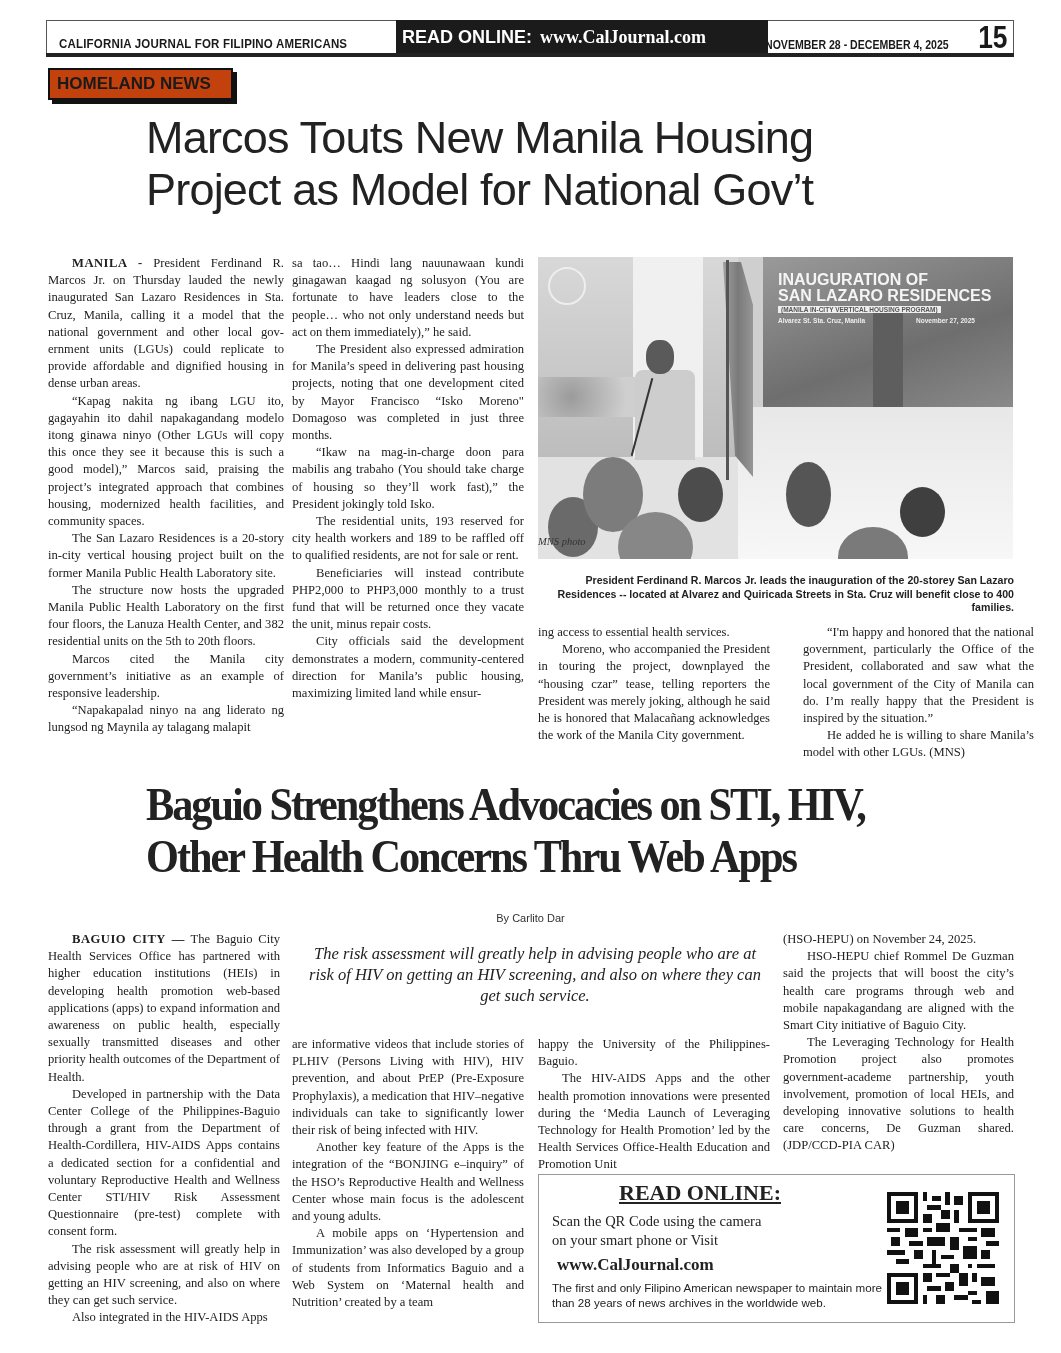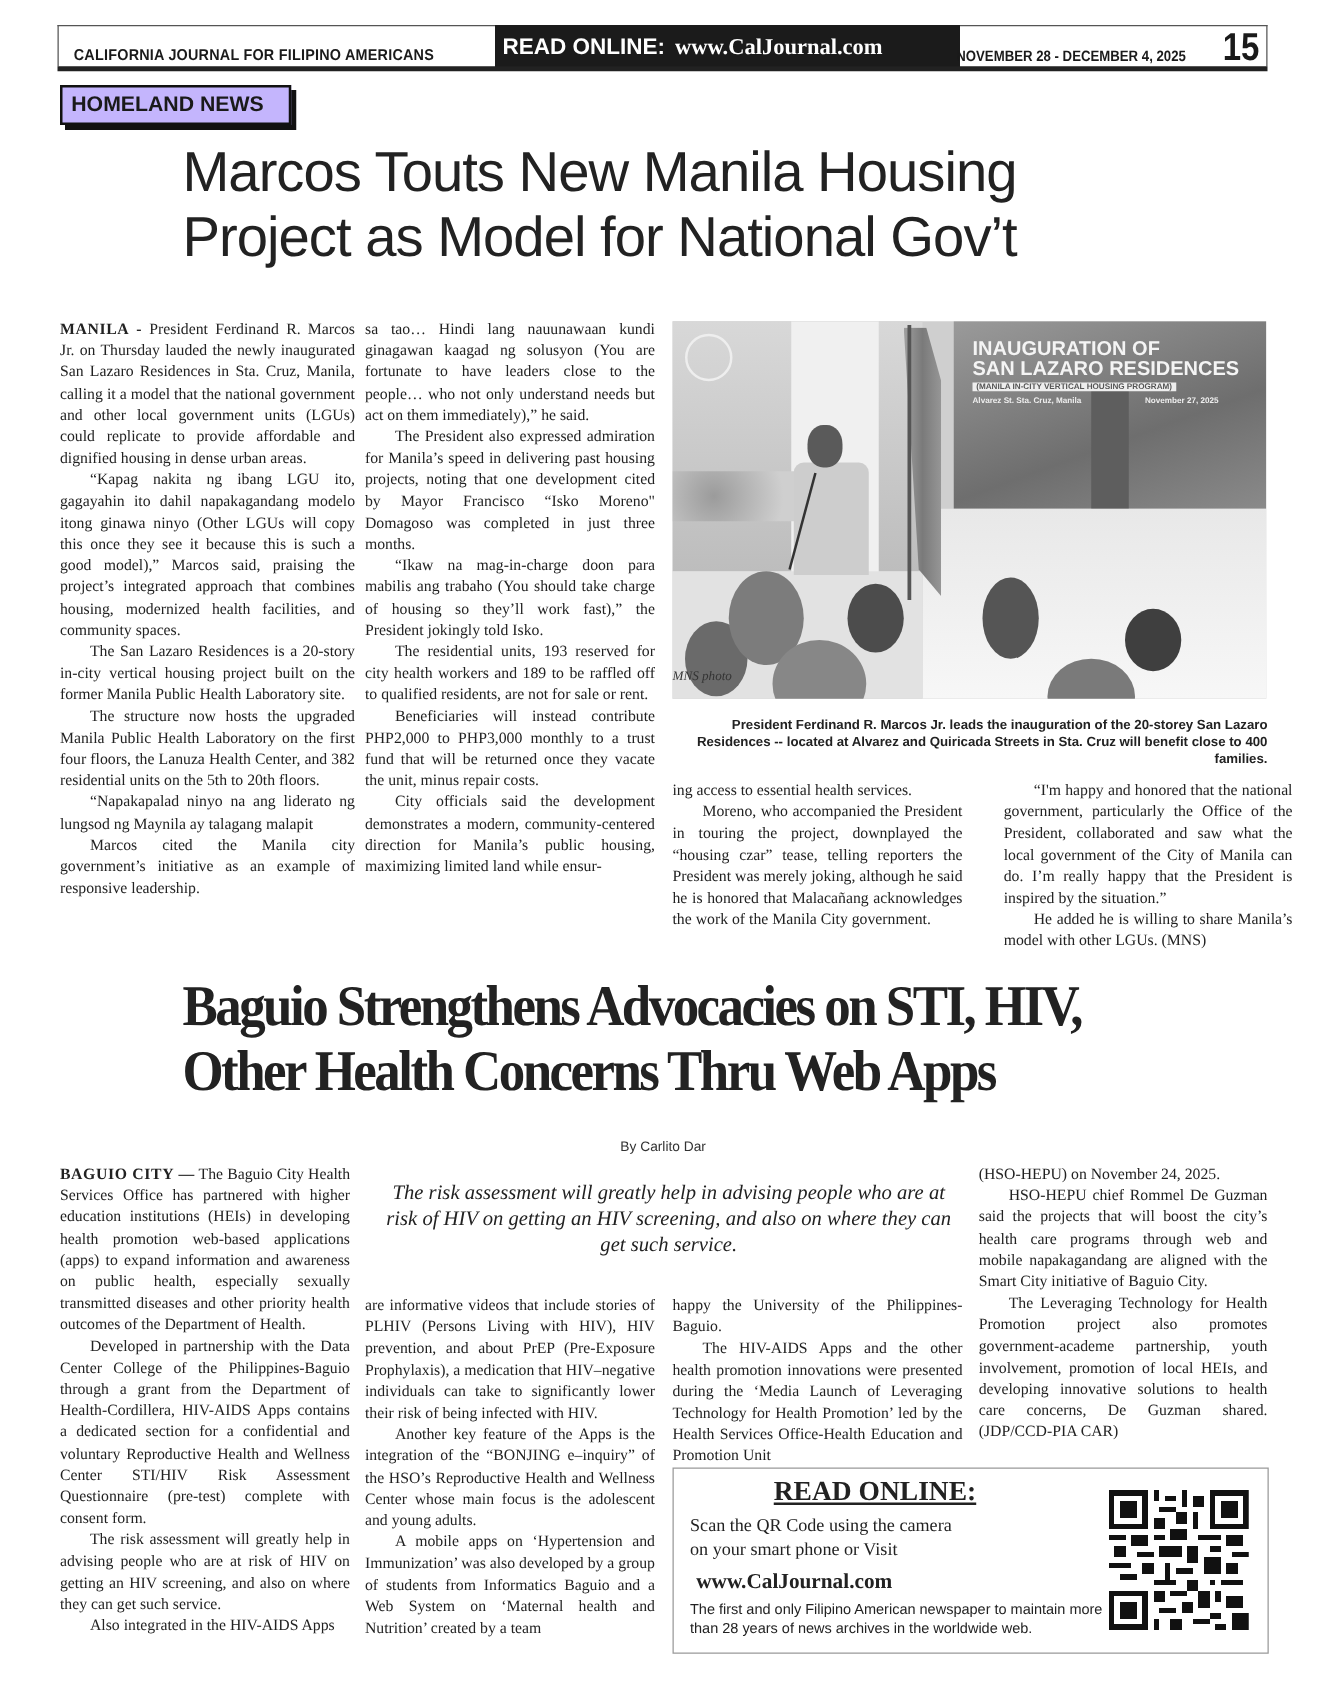--- a/index.html
+++ b/index.html
@@ -16,7 +16,7 @@
   .issue-date { position: absolute; left: 718px; top: 17px; font-family: "Liberation Sans", sans-serif; font-weight: bold; font-size: 12px; transform: scaleX(0.88); transform-origin: left; }
   .page-num { position: absolute; right: 6px; top: -1px; font-family: "Liberation Sans", sans-serif; font-weight: bold; font-size: 31px; transform: scaleX(0.85); transform-origin: right; }
 
-  .section-tag { position: absolute; left: 48px; top: 68px; width: 185px; height: 32px; border: 2px solid #111; background: #c4b5fd; box-shadow: 4px 4px 0 #111; font-family: "Liberation Sans", sans-serif; font-weight: bold; font-size: 17px; display: flex; align-items: center; padding-left: 7px; }
+  .section-tag { position: absolute; left: 48px; top: 68px; width: 185px; height: 32px; border: 2px solid #111; background: #c2410c; box-shadow: 4px 4px 0 #111; font-family: "Liberation Sans", sans-serif; font-weight: bold; font-size: 17px; display: flex; align-items: center; padding-left: 7px; }
 
   
   .headline1 { position: absolute; left: 146px; top: 112px; width: 860px; font-family: "Liberation Sans", sans-serif; font-weight: normal; font-size: 45px; line-height: 52px; letter-spacing: -0.8px; color: #222; }

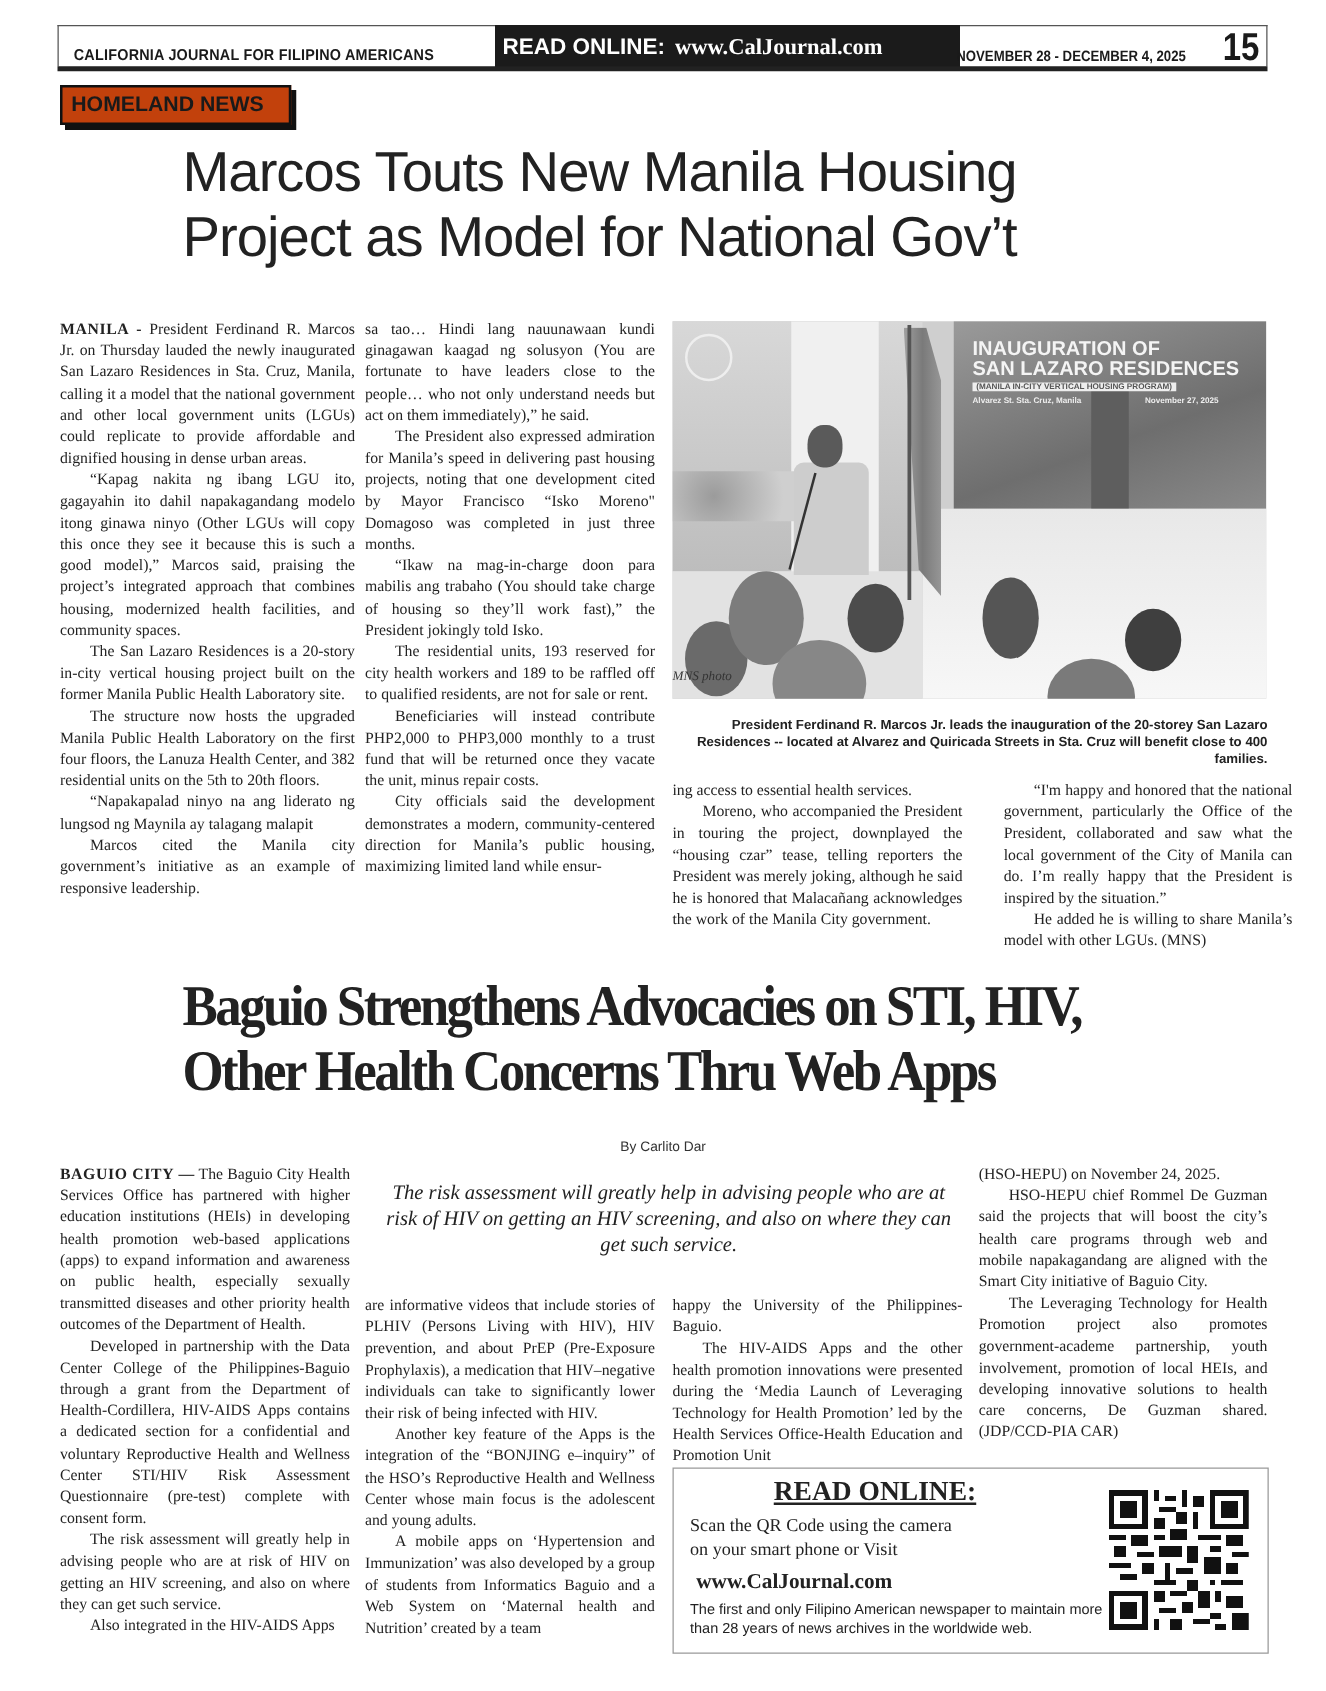--- a/index.html
+++ b/index.html
@@ -25,7 +25,7 @@
   .col { position: absolute; font-size: 12.6px; line-height: 17.2px; text-align: justify; color: #222; hyphens: manual; }
   .col p { text-indent: 24px; }
   .col p.lead { text-indent: 0; }
-  .dateline { font-weight: bold; letter-spacing: 0.5px; }
+  .dateline { font-weight: bold; letter-spacing: 0.5px; margin-left: 24px; }
 
   .a1c1 { left: 48px; top: 255px; width: 236px; }
   .a1c2 { left: 292px; top: 255px; width: 232px; }

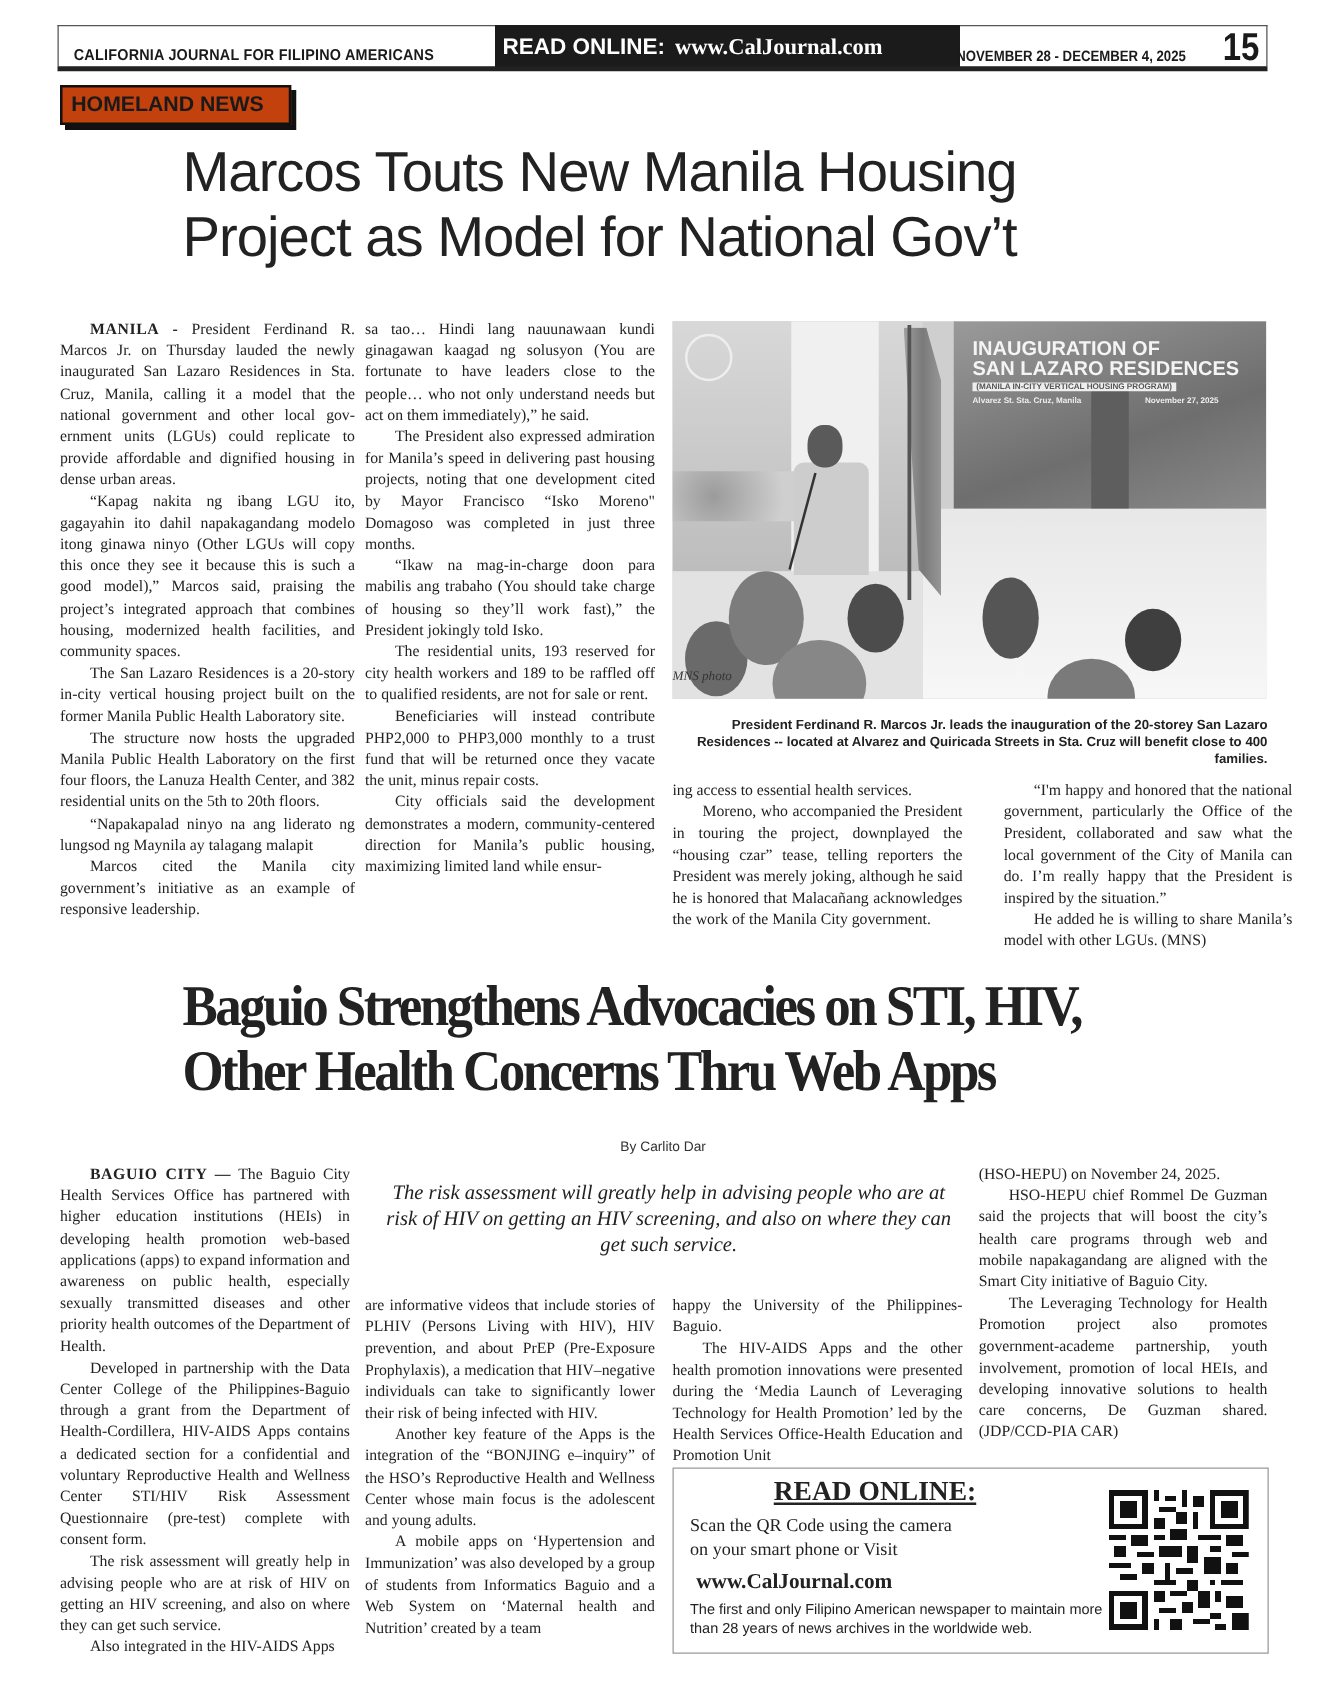--- a/index.html
+++ b/index.html
@@ -102,8 +102,8 @@
   <p>“Kapag nakita ng ibang LGU ito, gagayahin ito dahil napakagandang modelo itong ginawa ninyo (Other LGUs will copy this once they see it because this is such a good model),” Marcos said, prais­ing the project’s integrated approach that combines housing, modernized health facilities, and community spaces.</p>
   <p>The San Lazaro Residences is a 20-story in-city vertical housing project built on the former Manila Public Health Labo­ratory site.</p>
   <p>The structure now hosts the up­graded Manila Public Health Laboratory on the first four floors, the Lanuza Health Center, and 382 residential units on the 5th to 20th floors.</p>
+  <p>Marcos cited the Manila city government’s initiative as an example of responsive leadership.</p>
   <p>“Napakapalad ninyo na ang liderato ng lungsod ng Maynila ay talagang malapit</p>
-  <p>Marcos cited the Manila city government’s initiative as an example of responsive leadership.</p>
 </div>
 
 <div class="col a1c2">

